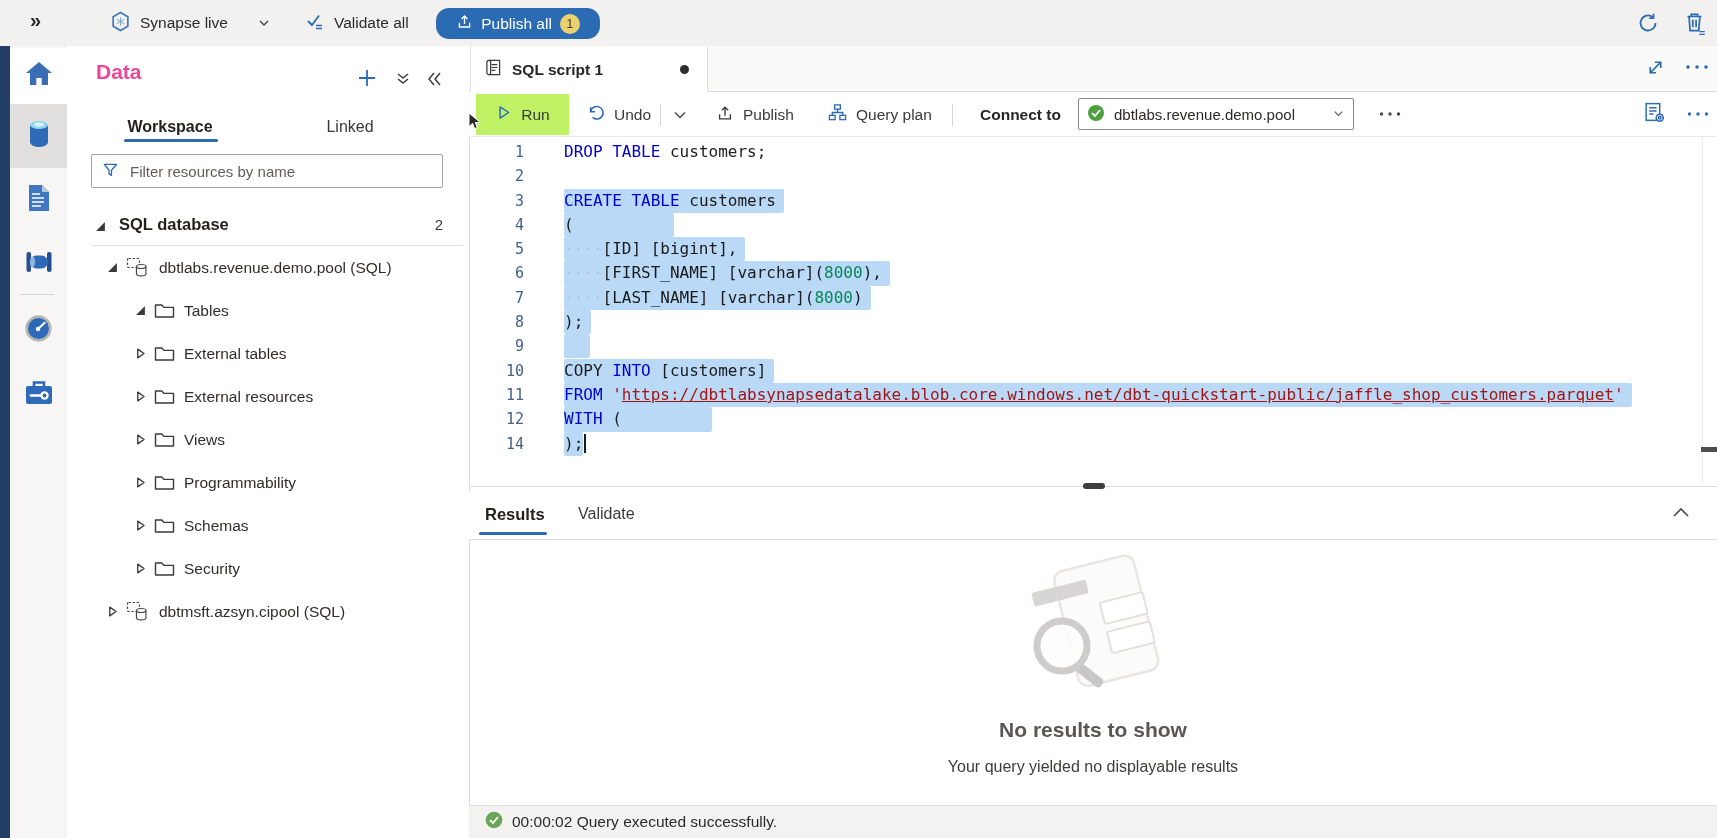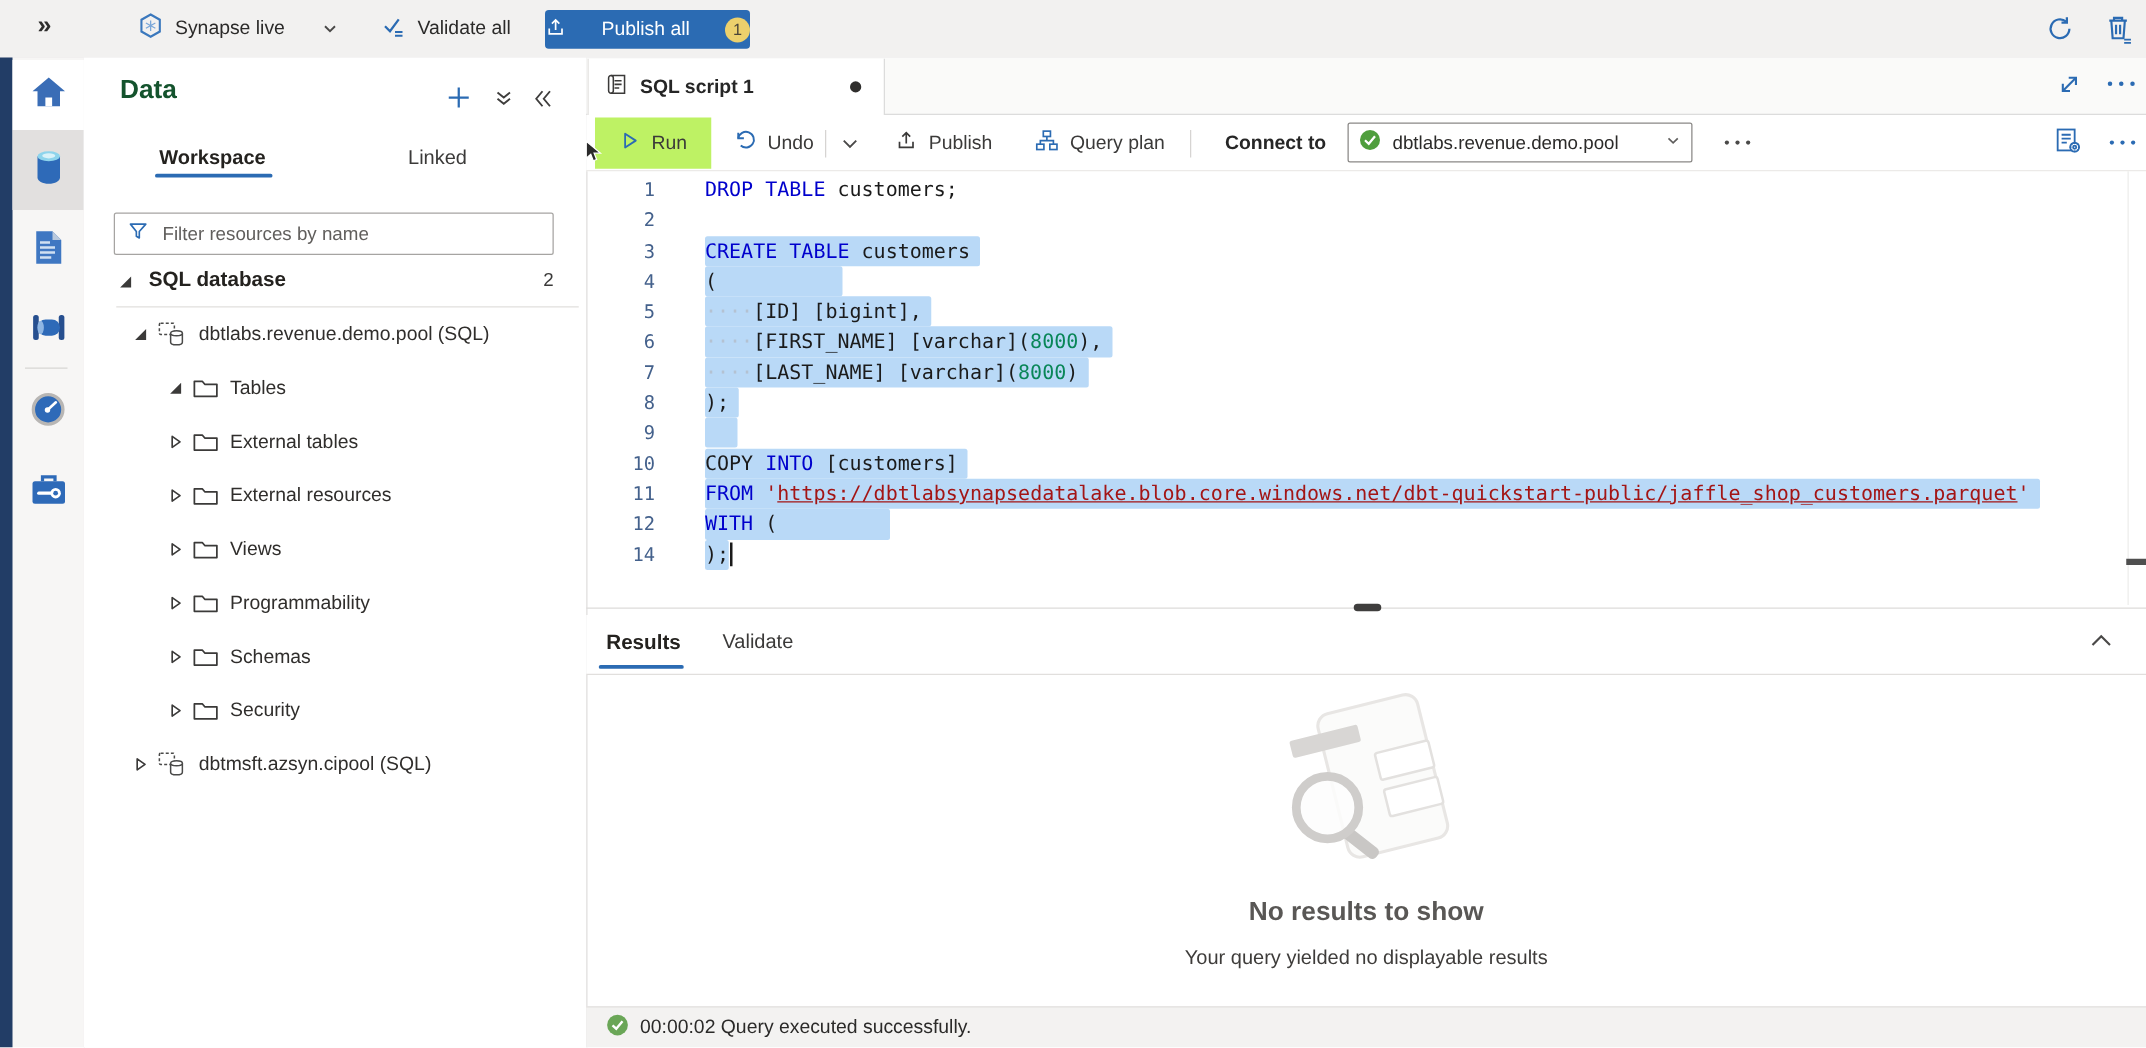--- a/index.html
+++ b/index.html
@@ -11,8 +11,8 @@
   #topbar{left:0;top:0;width:1717px;height:46px;background:#f2f1f0;border-bottom:1px solid #e2e1df;}
   #expander{left:30px;top:9px;font-size:20px;font-weight:700;color:#2f2e2d;cursor:pointer;}
   .tb-group{top:0;height:46px;gap:9px;font-size:15.5px;color:#2b2a29;}
-  #publish-all{left:436px;top:8px;width:164px;height:31px;background:#2b6bb3;border-radius:3px;
-               display:flex;align-items:center;justify-content:space-between;gap:8px;color:#fff;font-size:15.5px;cursor:pointer;}
+  #publish-all{left:436px;top:8px;width:164px;height:31px;background:#2b6bb3;border-radius:13px;
+               display:flex;align-items:center;justify-content:center;gap:8px;color:#fff;font-size:15.5px;cursor:pointer;}
   #publish-badge{width:20px;height:20px;border-radius:50%;background:#ecd06c;color:#4a4438;
                  font-size:13px;display:flex;align-items:center;justify-content:center;}
   

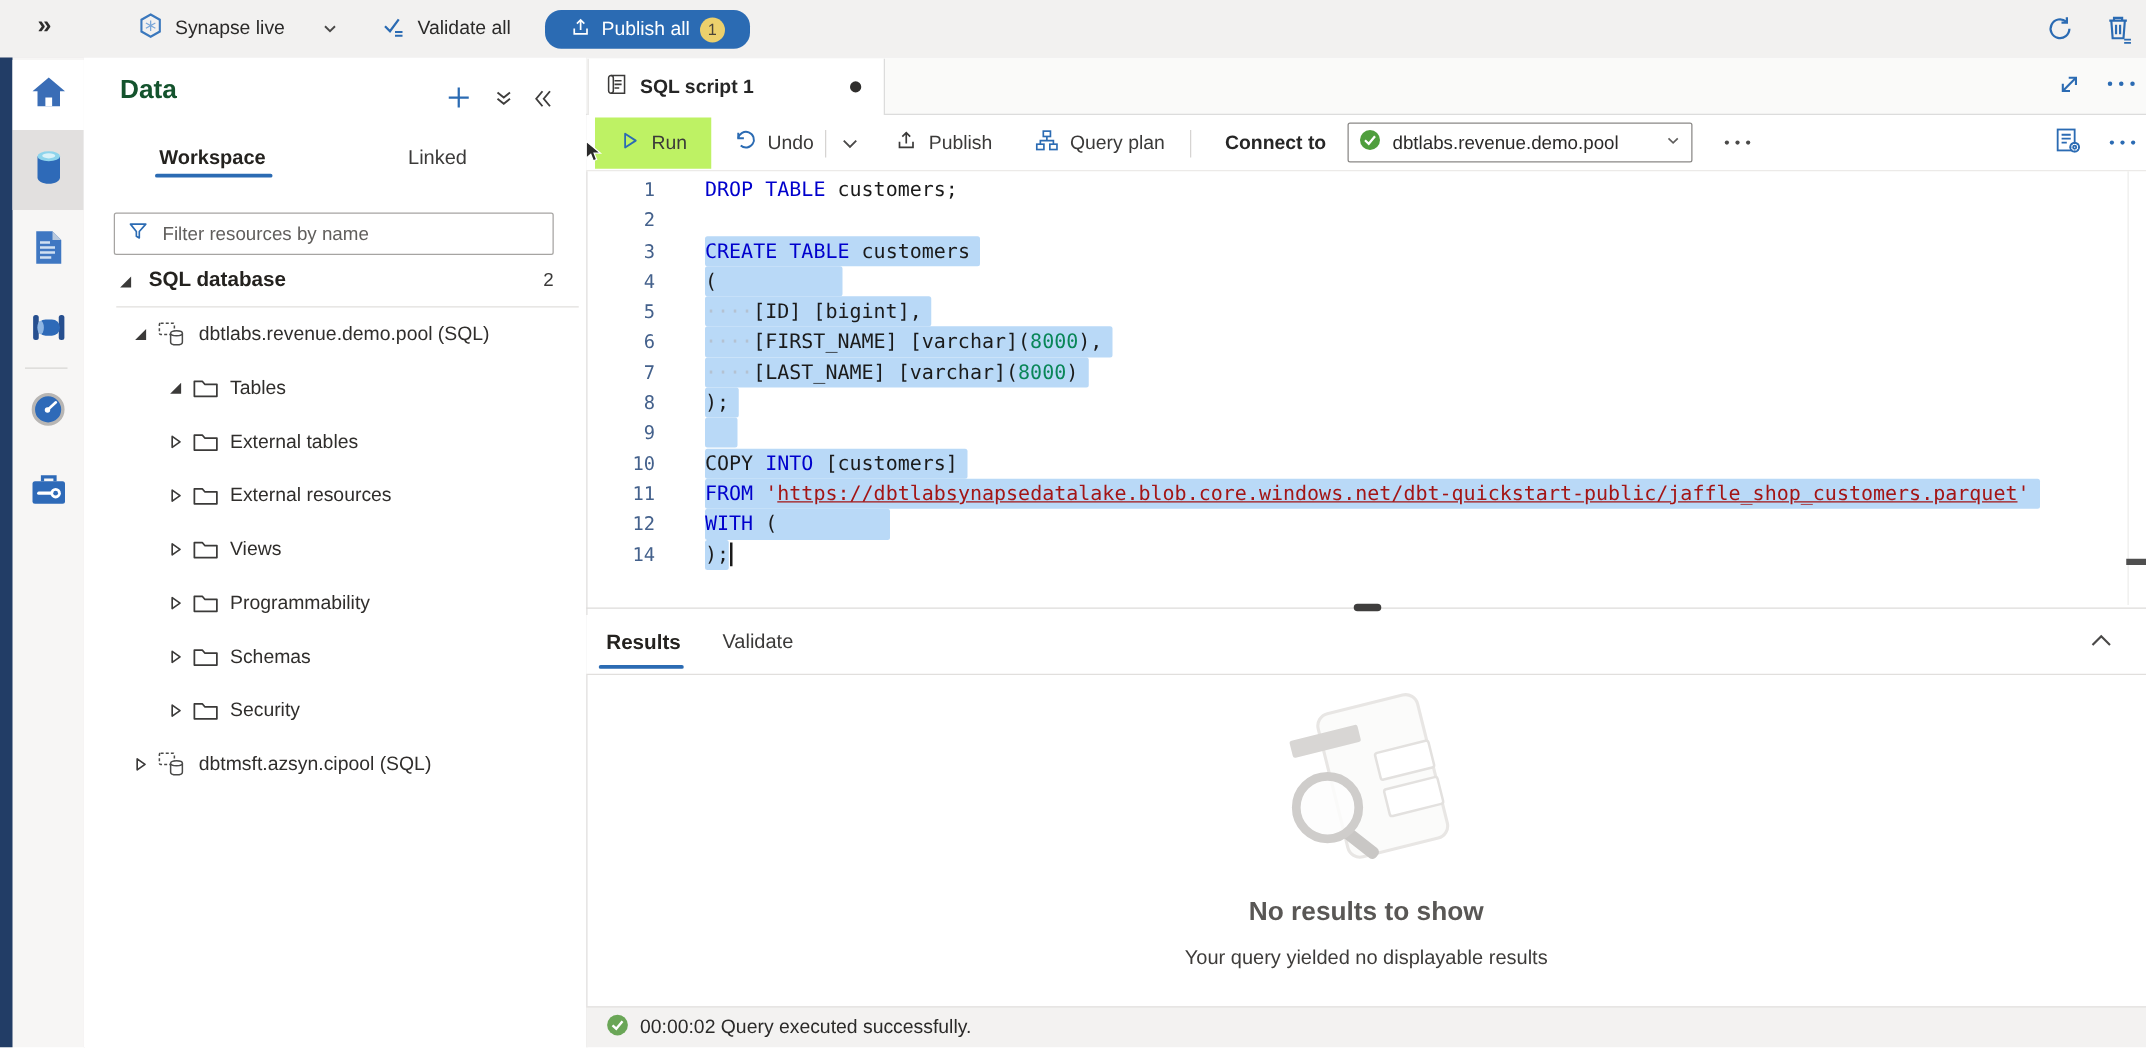--- a/index.html
+++ b/index.html
@@ -21,7 +21,7 @@
   .rail-tile{left:10px;width:57px;display:flex;align-items:center;justify-content:center;cursor:pointer;}
   
   #data-panel{left:67px;top:46px;width:402px;height:792px;background:#fff;border-right:1px solid #e0dedd;}
-  #dp-title{left:29px;top:14px;font-size:21px;font-weight:700;color:#14532d;}
+  #dp-title{left:29px;top:14px;font-size:21px;font-weight:700;color:#ec4899;}
   .dp-tab{top:66px;height:30px;display:flex;align-items:center;justify-content:center;font-size:16px;cursor:pointer;}
   #filter-box{left:24px;top:124px;width:352px;height:34px;border:1px solid #a6a4a2;border-radius:2px;
               background:#fff;display:flex;align-items:center;padding:0 10px;gap:9px;box-sizing:border-box;}

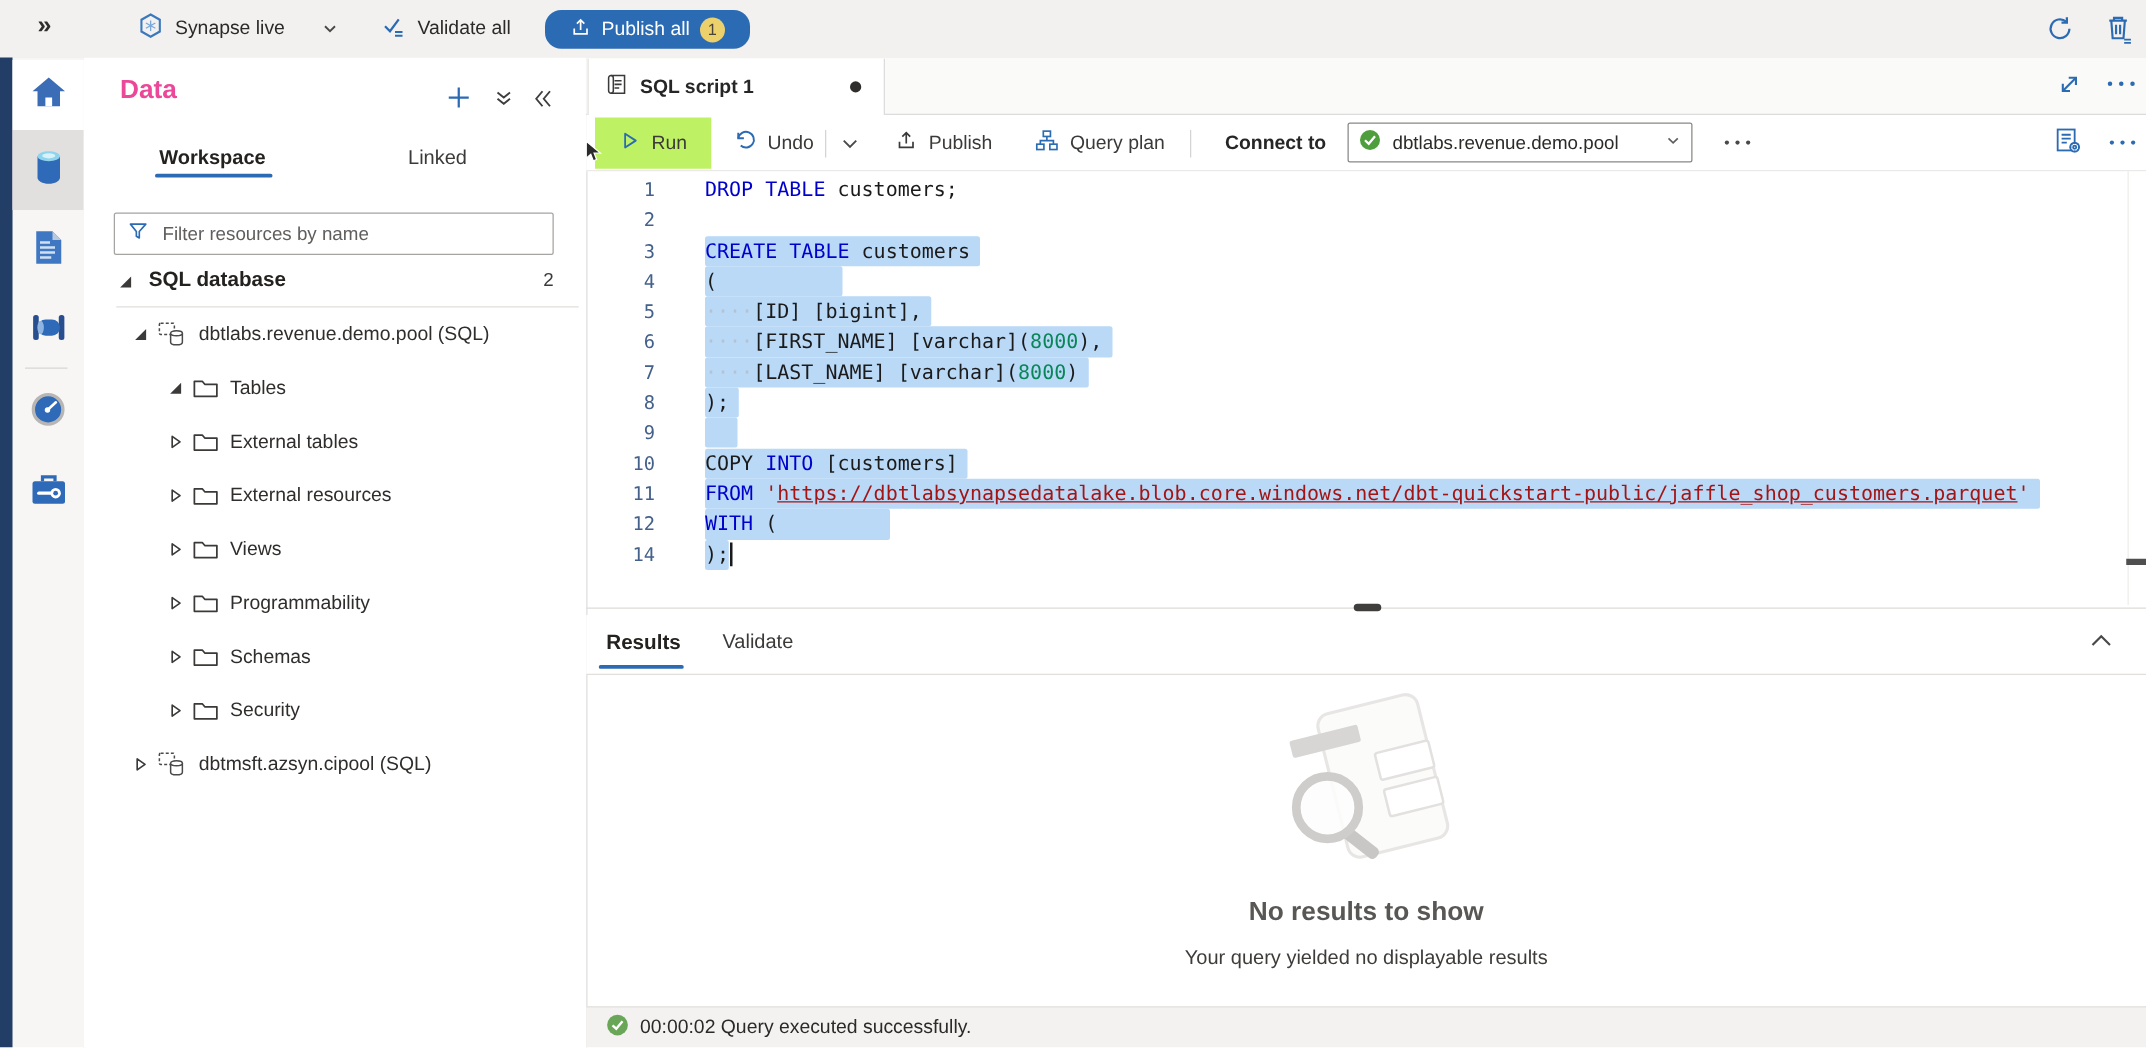--- a/index.html
+++ b/index.html
@@ -23,7 +23,7 @@
   #data-panel{left:67px;top:46px;width:402px;height:792px;background:#fff;border-right:1px solid #e0dedd;}
   #dp-title{left:29px;top:14px;font-size:21px;font-weight:700;color:#ec4899;}
   .dp-tab{top:66px;height:30px;display:flex;align-items:center;justify-content:center;font-size:16px;cursor:pointer;}
-  #filter-box{left:24px;top:124px;width:352px;height:34px;border:1px solid #a6a4a2;border-radius:2px;
+  #filter-box{left:24px;top:108px;width:352px;height:34px;border:1px solid #a6a4a2;border-radius:2px;
               background:#fff;display:flex;align-items:center;padding:0 10px;gap:9px;box-sizing:border-box;}
   #filter-box input{border:none;outline:none;flex:1;font-size:15px;font-family:"Liberation Sans",sans-serif;color:#323130;background:transparent;}
   #filter-box input::placeholder{color:#605e5c;}

